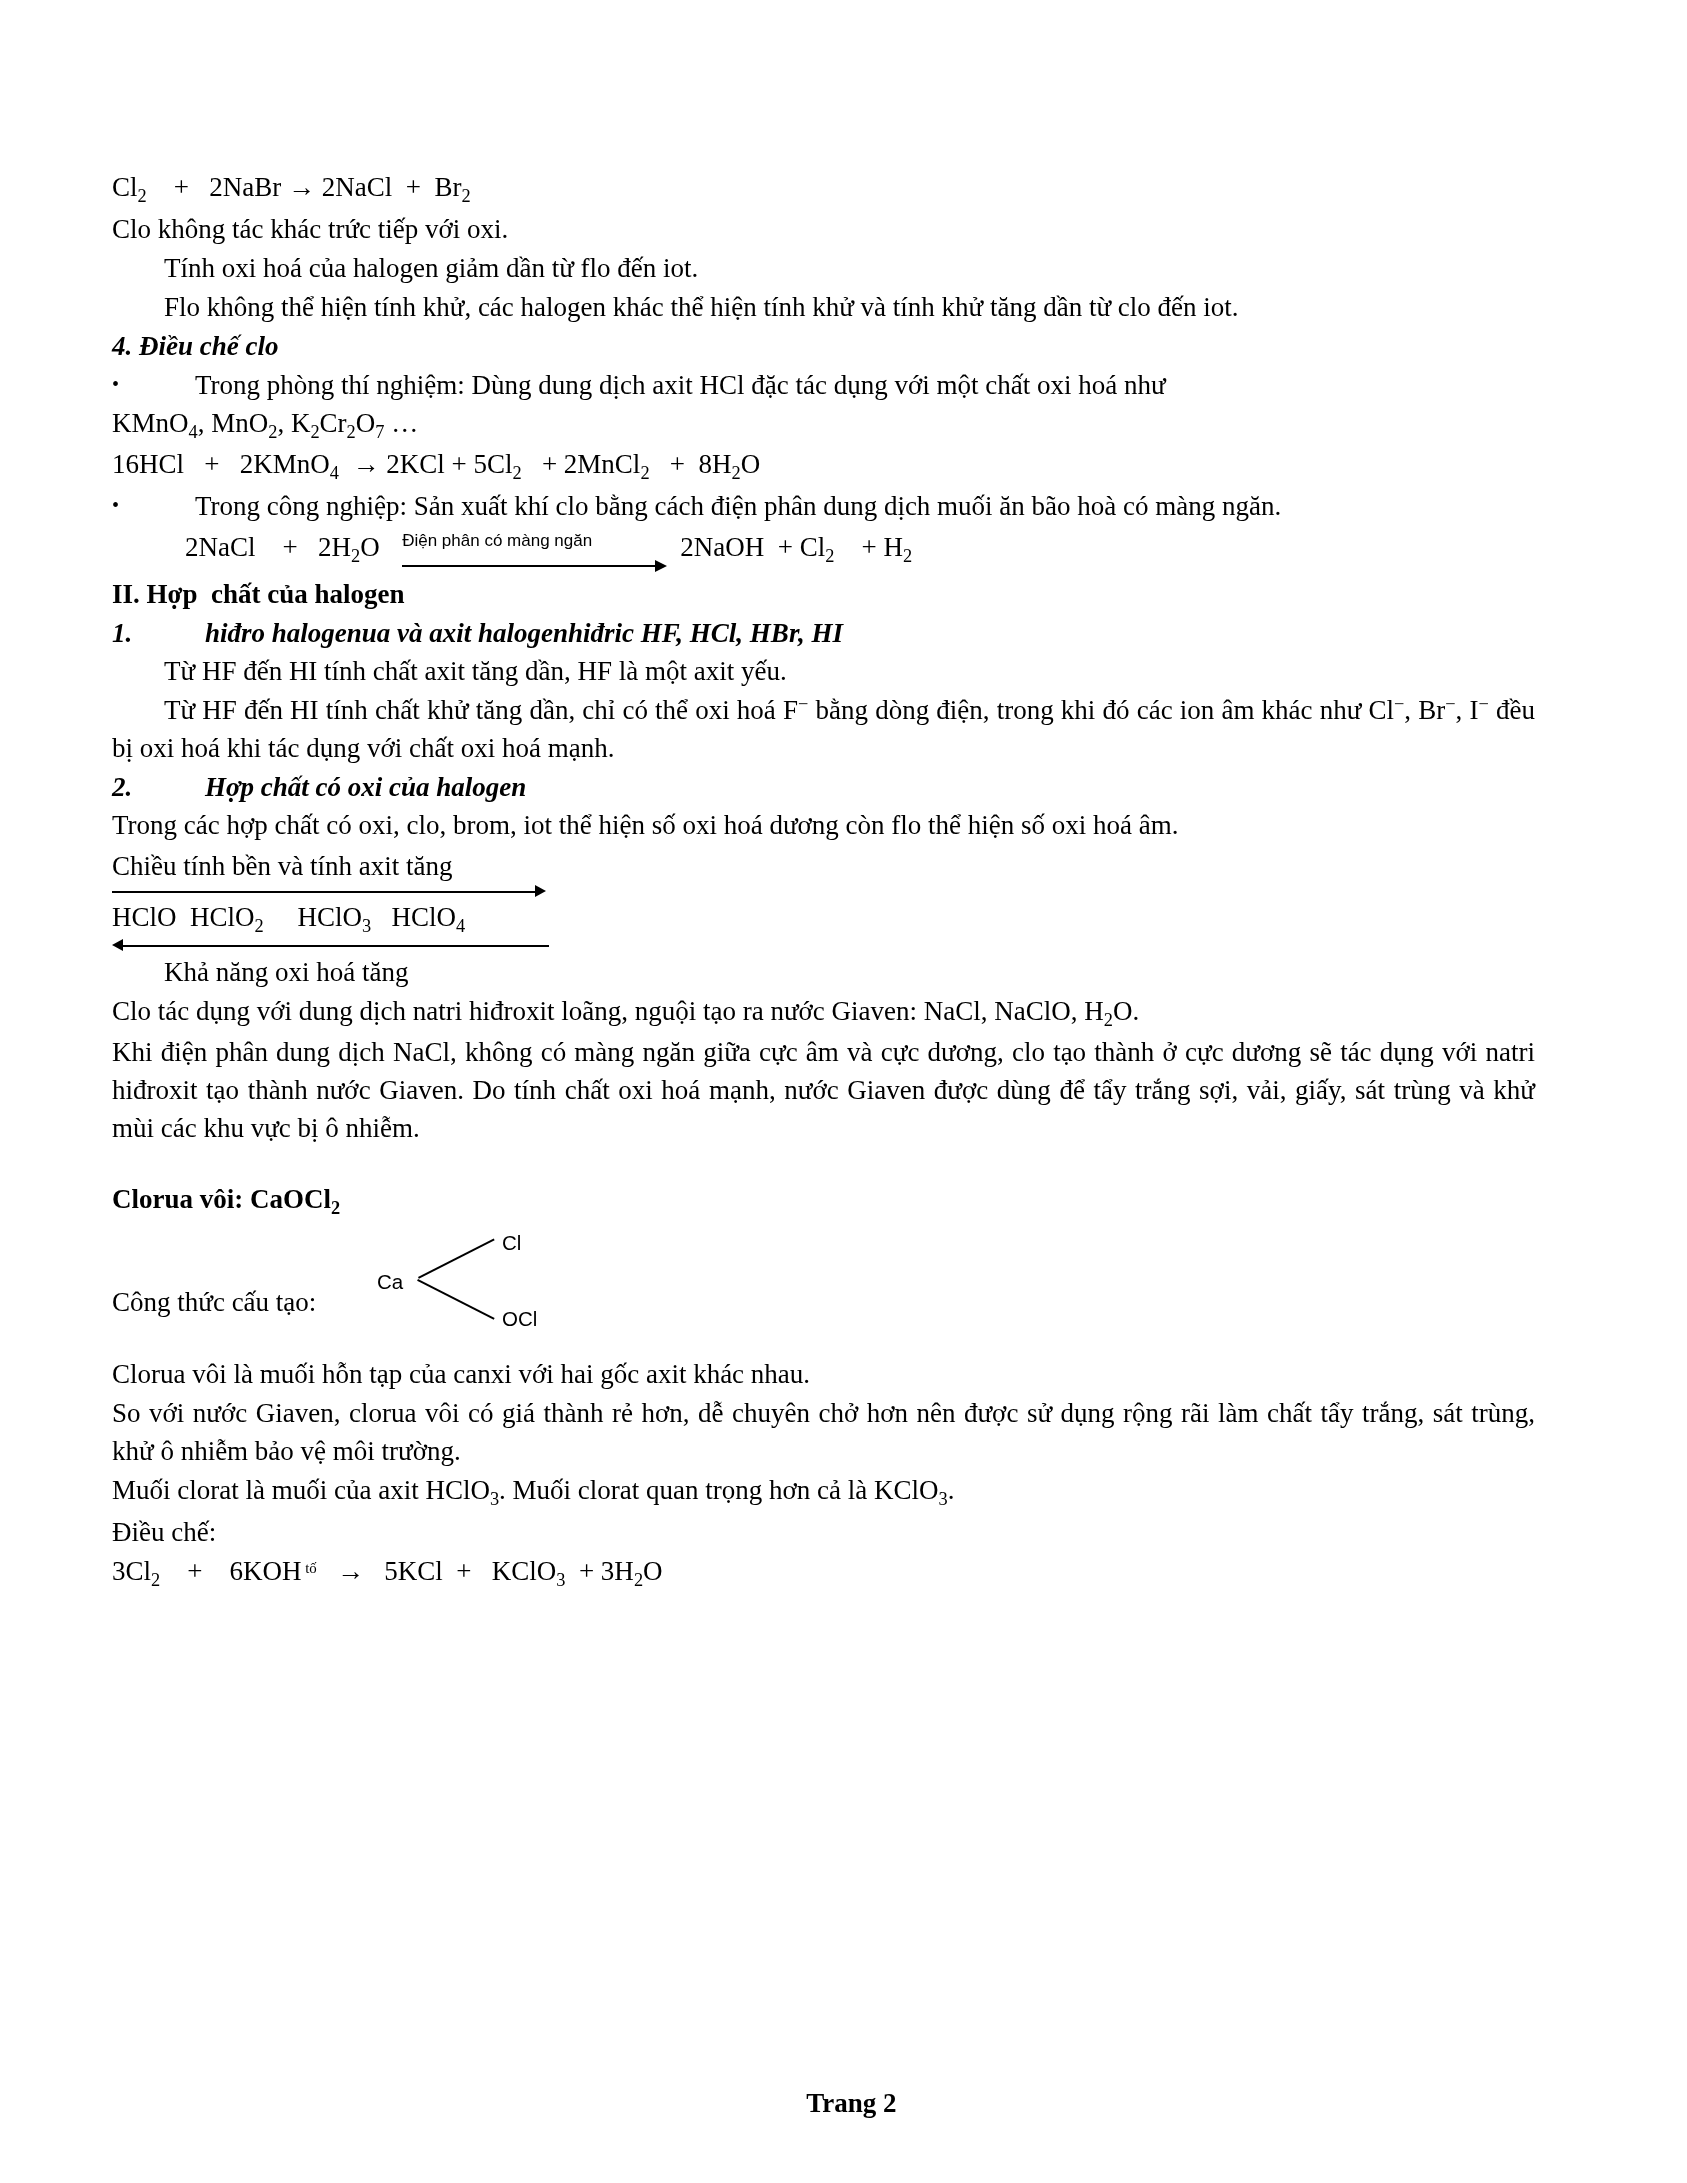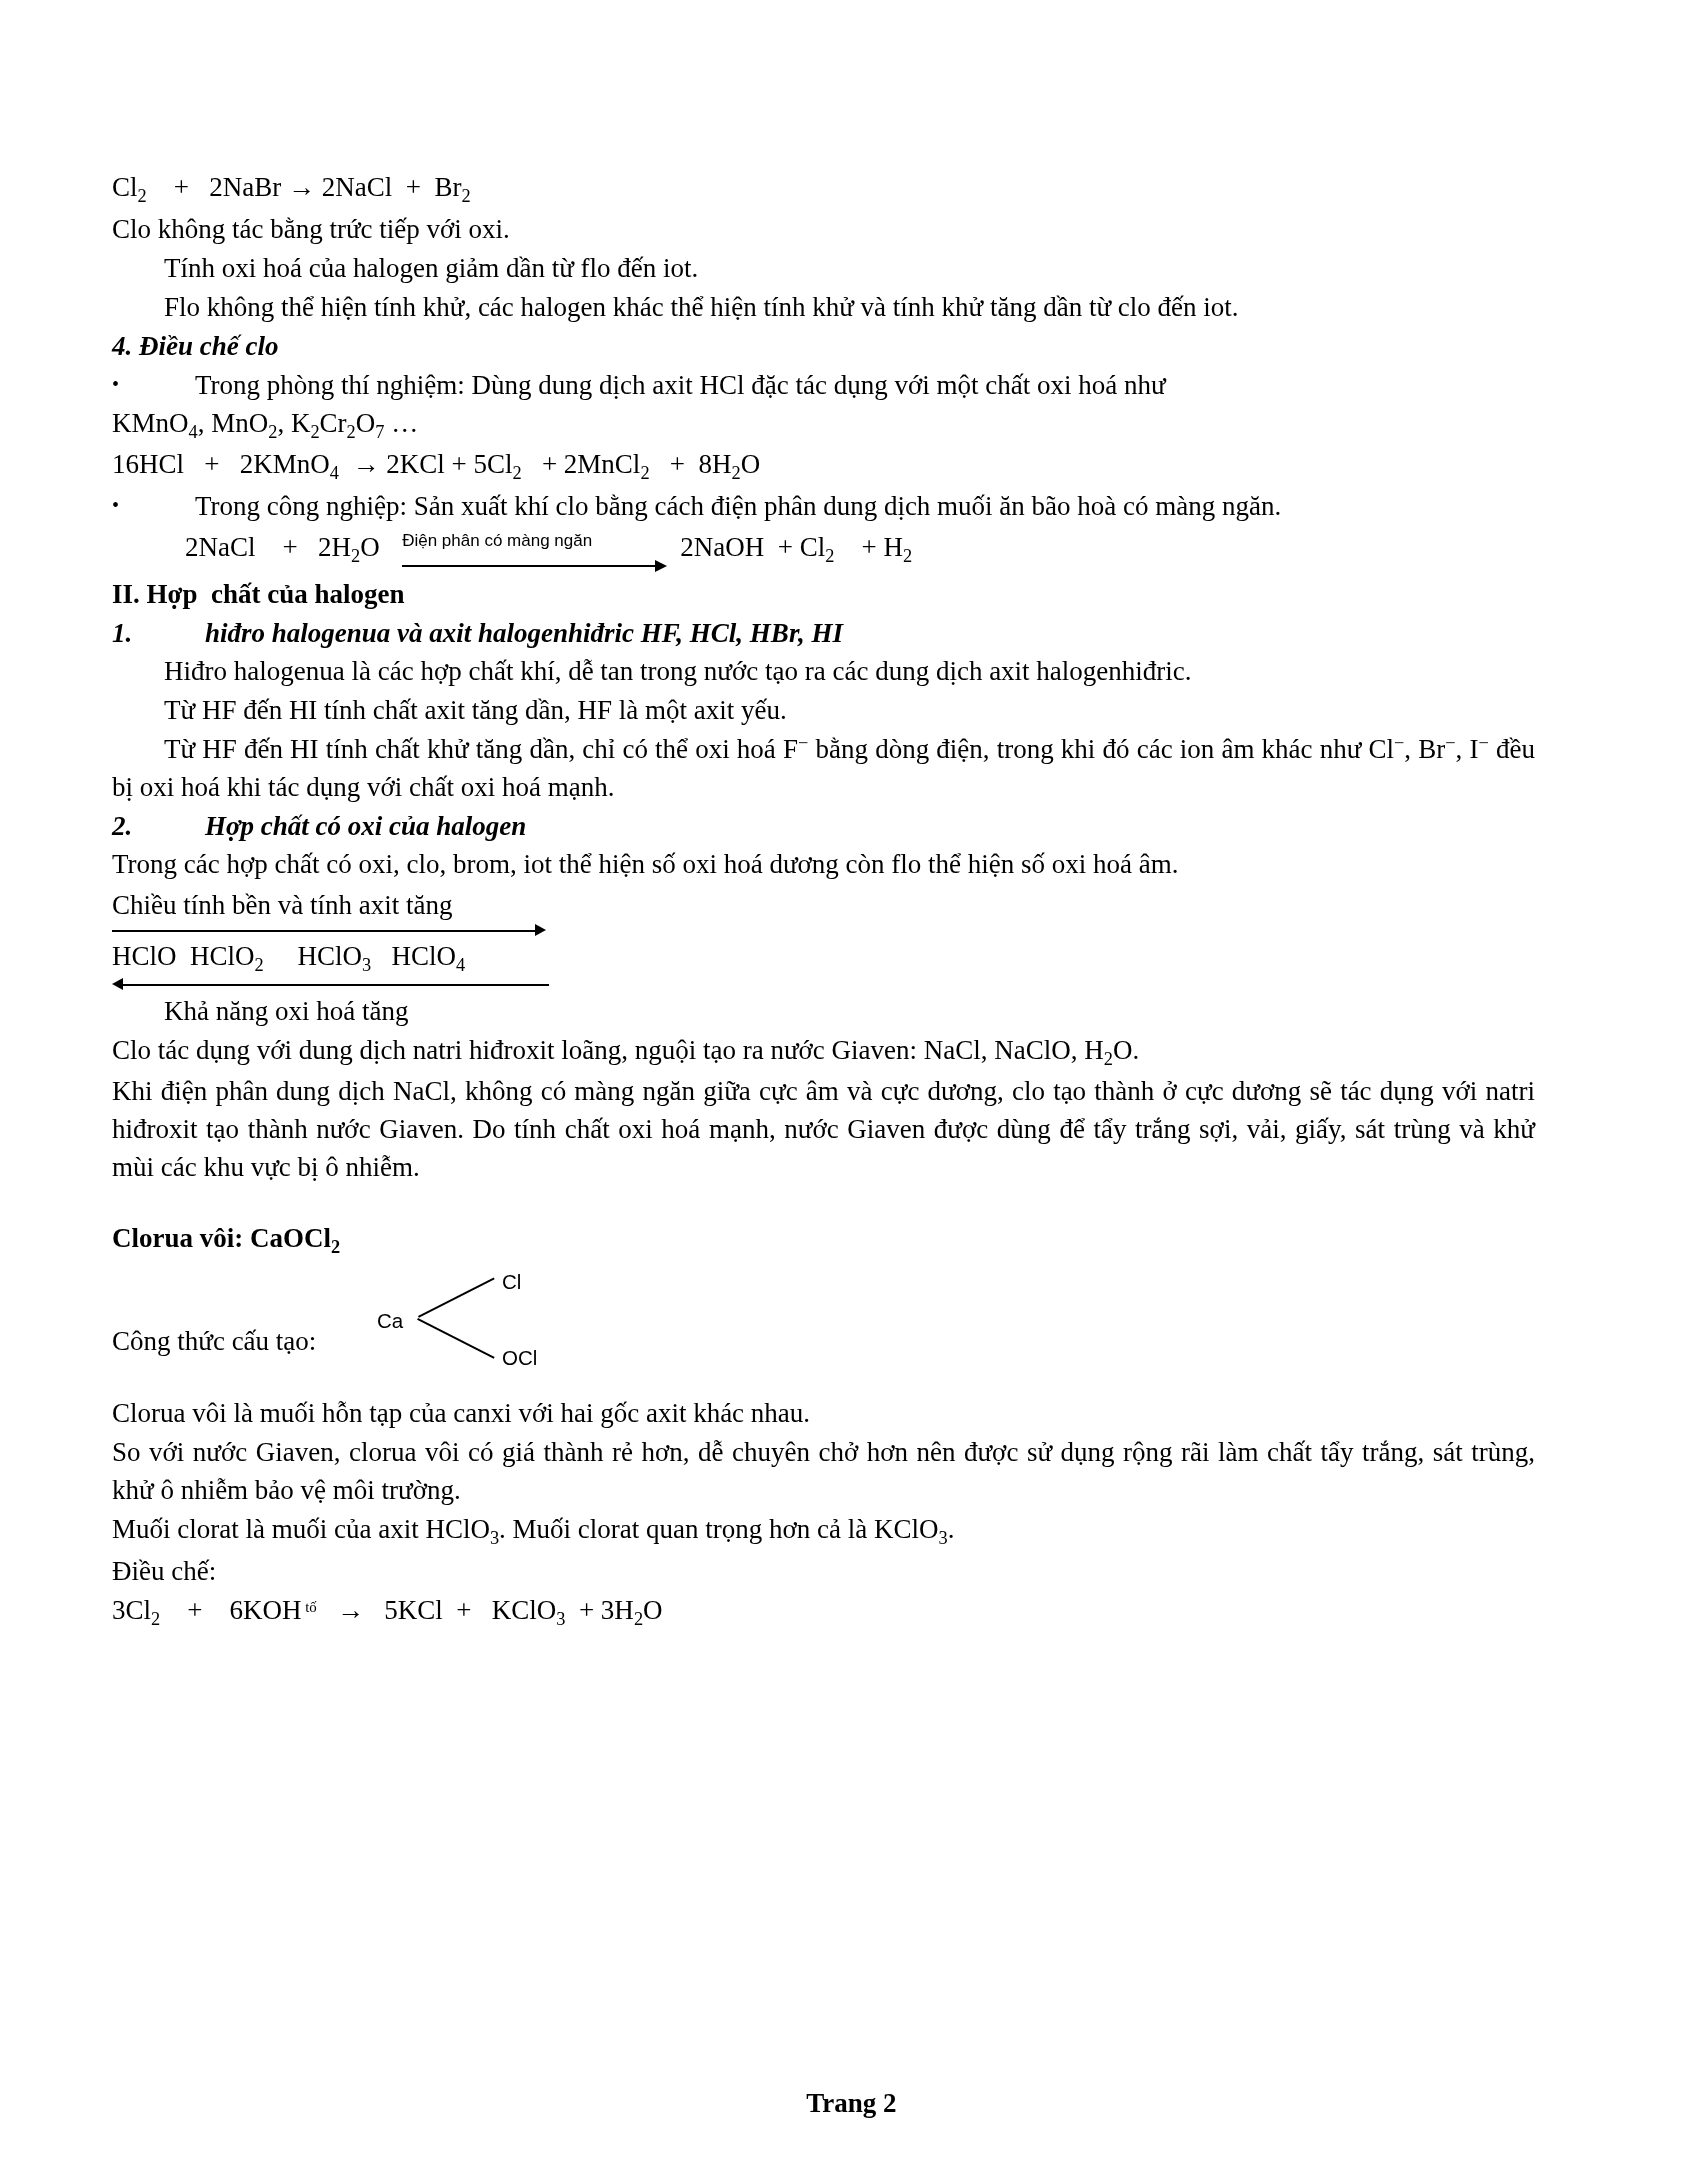--- a/index.html
+++ b/index.html
@@ -213,7 +213,7 @@
 
   <p class="line">Cl<sub>2</sub>&nbsp;&nbsp;&nbsp; +&nbsp;&nbsp; 2NaBr&nbsp;→ 2NaCl&nbsp; +&nbsp; Br<sub>2</sub></p>
 
-  <p class="line">Clo không tác bằng trức tiếp với oxi.</p>
+  <p class="line">Clo không tác khác trức tiếp với oxi.</p>
 
   <p class="line indent">Tính oxi hoá của halogen giảm dần từ flo đến iot.</p>
 

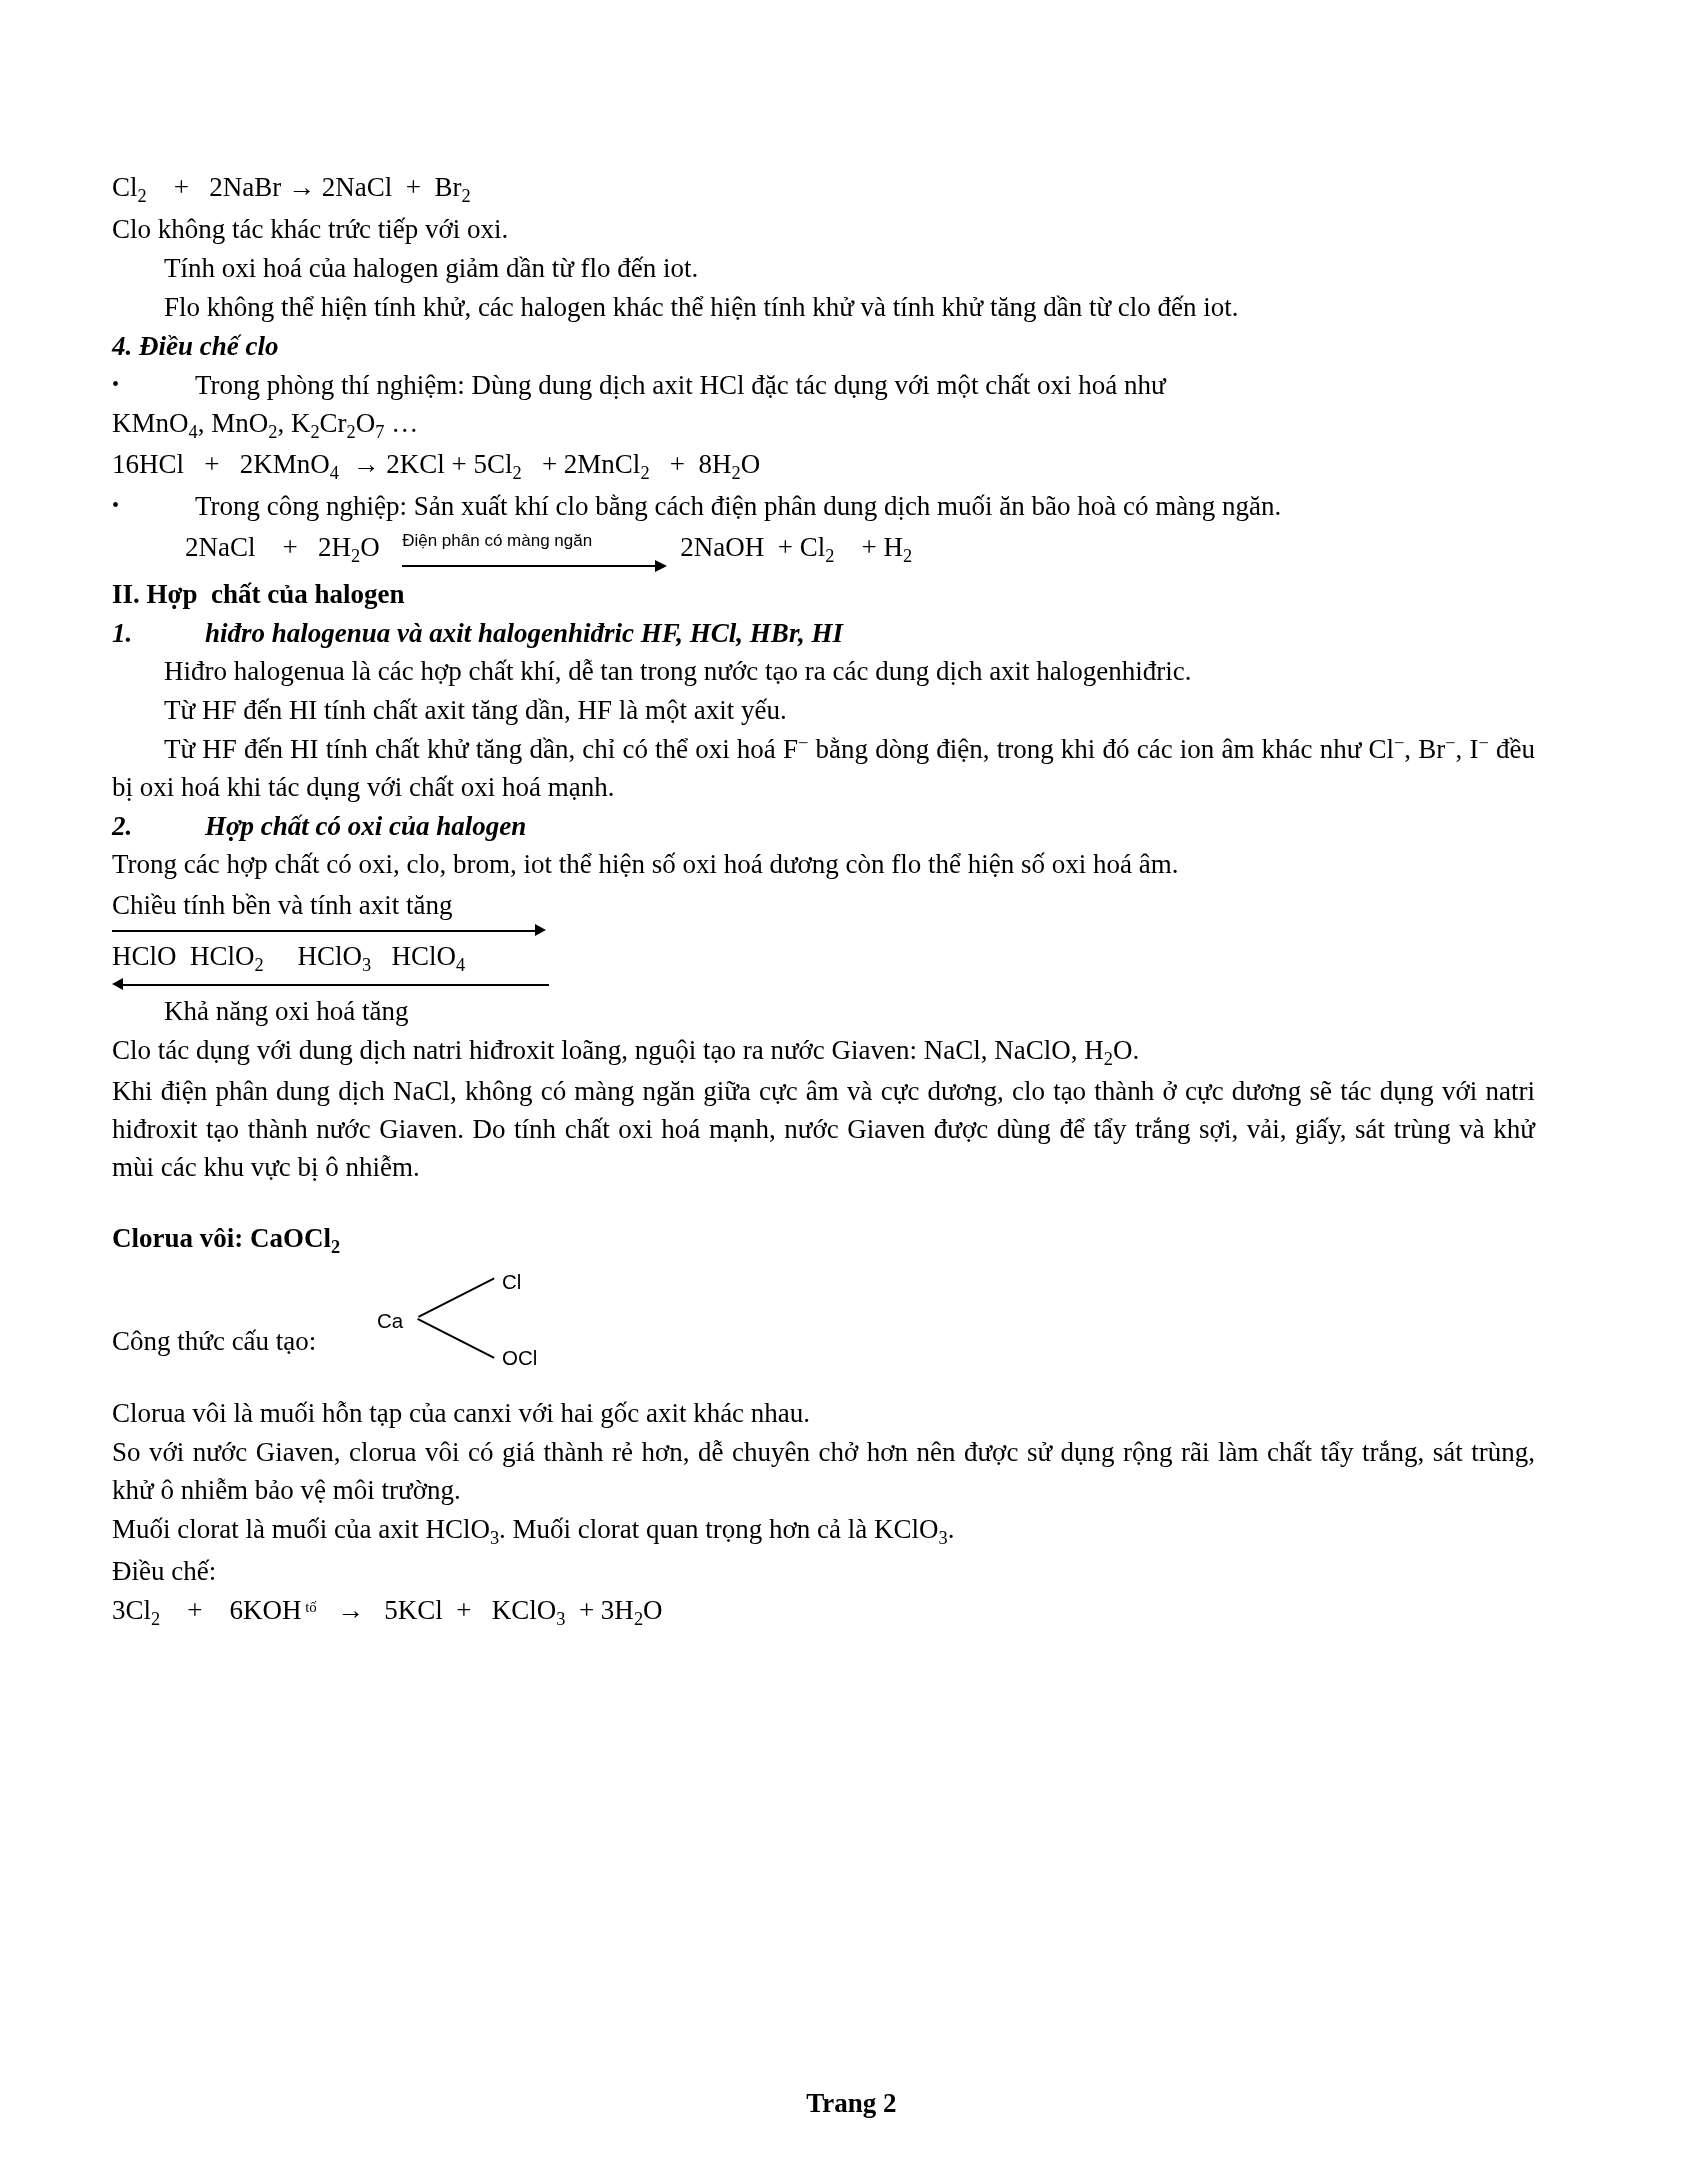--- a/index.html
+++ b/index.html
@@ -251,7 +251,6 @@
     <div class="num-txt bi">hiđro halogenua và axit halogenhiđric  HF,   HCl,   HBr,    HI</div>
   </div>
 
-  <p class="line indent">Hiđro halogenua là các hợp chất khí, dễ tan trong nước tạo ra các dung dịch axit halogenhiđric.</p>
 
   <p class="line indent">Từ HF đến HI tính chất axit tăng dần, HF là một axit yếu.</p>
 

